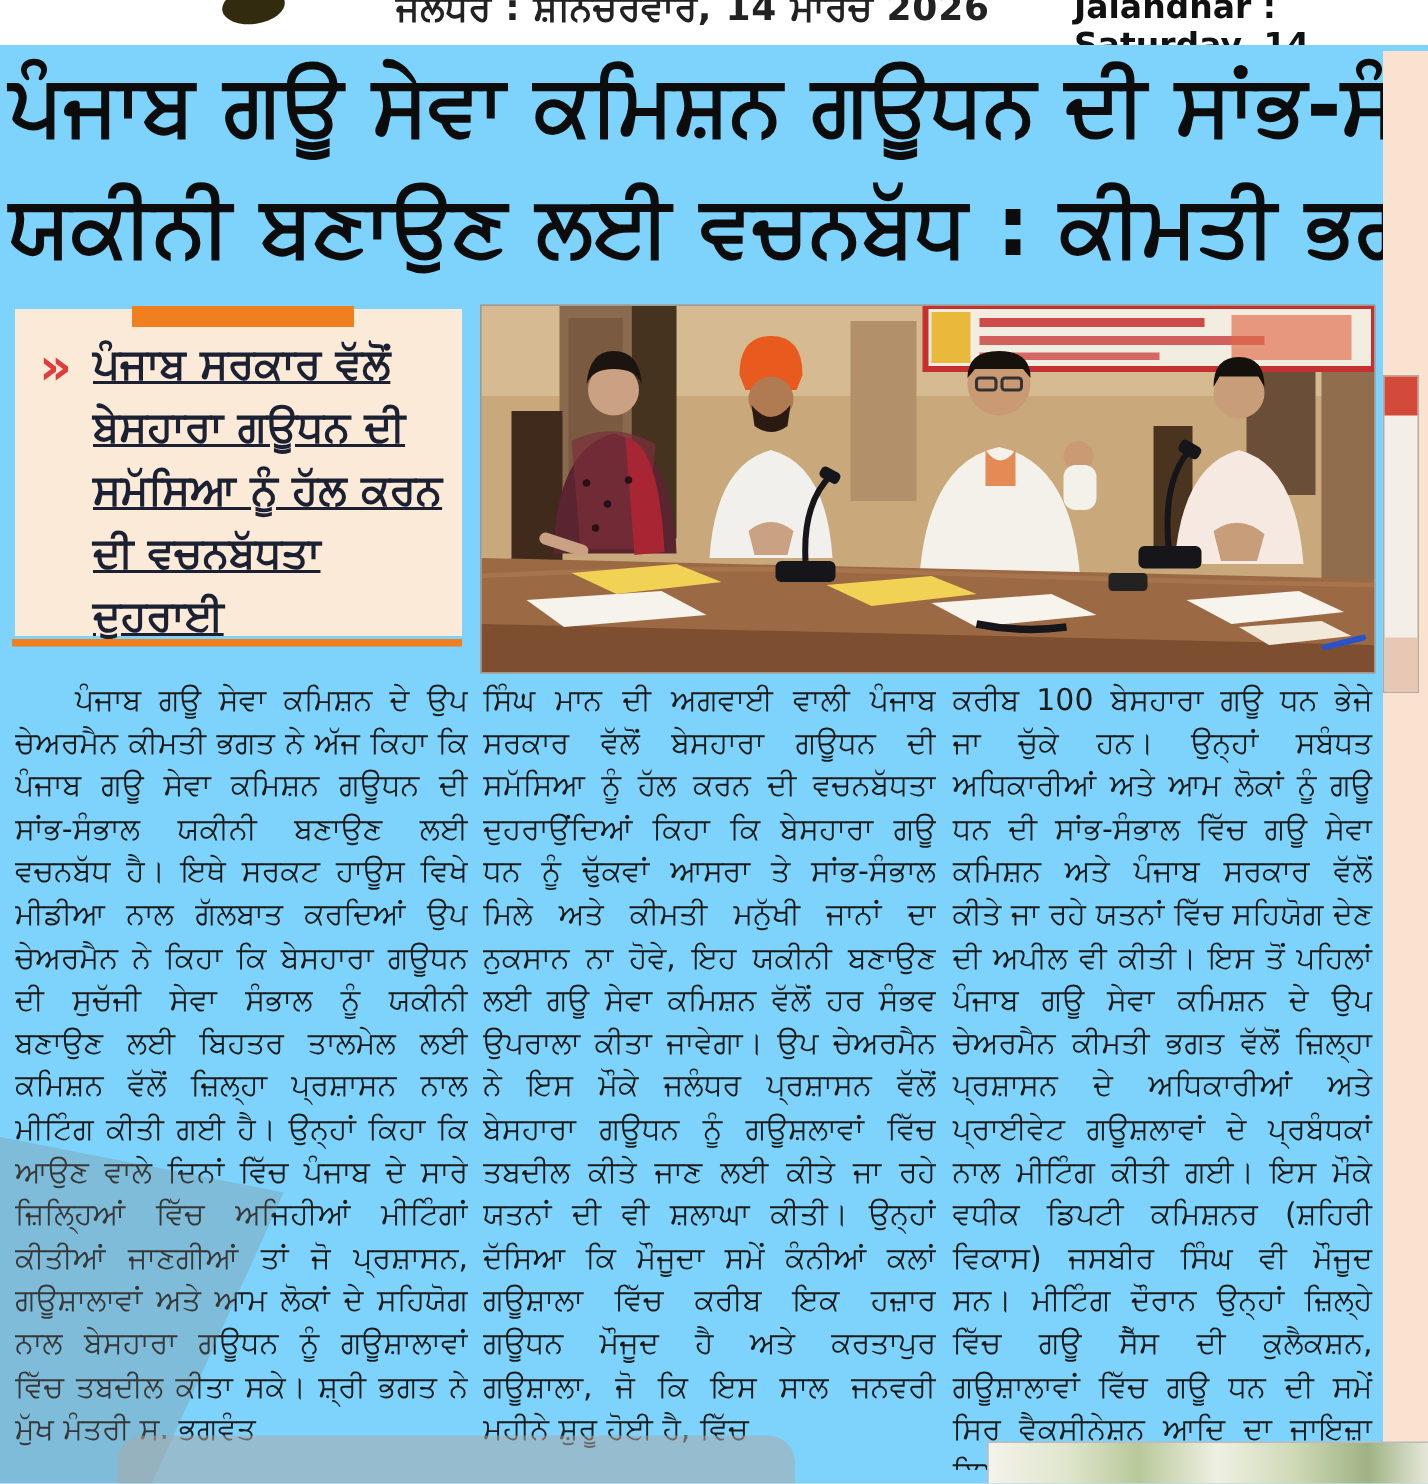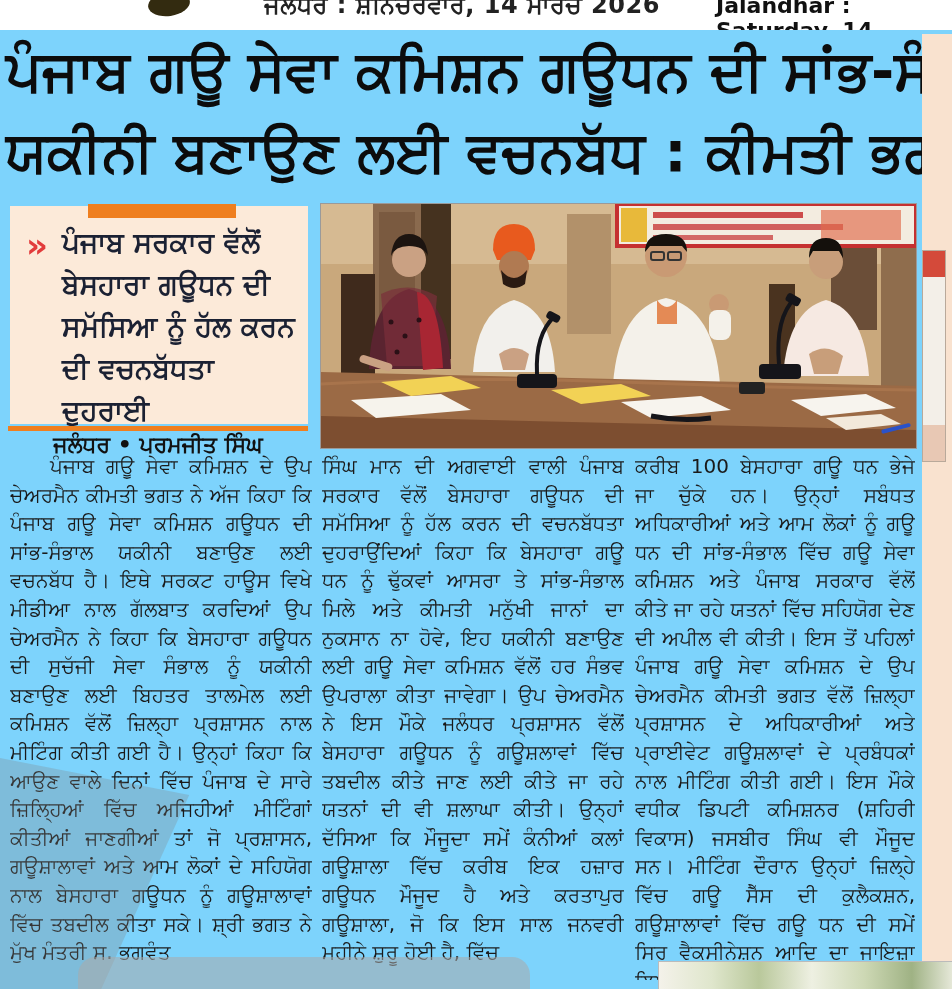--- a/index.html
+++ b/index.html
@@ -34,7 +34,7 @@
   }
   .hbox-text{
     position:absolute;left:52px;top:16px;width:236px;
-    font-size:28px;line-height:42px;font-weight:bold;color:#1b2133;
+    font-size:28px;line-height:42px;font-weight:bold;color:#1b2133;text-decoration:underline;
   }
   .orange-rule{position:absolute;left:8px;top:426px;width:300px;height:5px;background:#ef7f1f;}
   .byline{

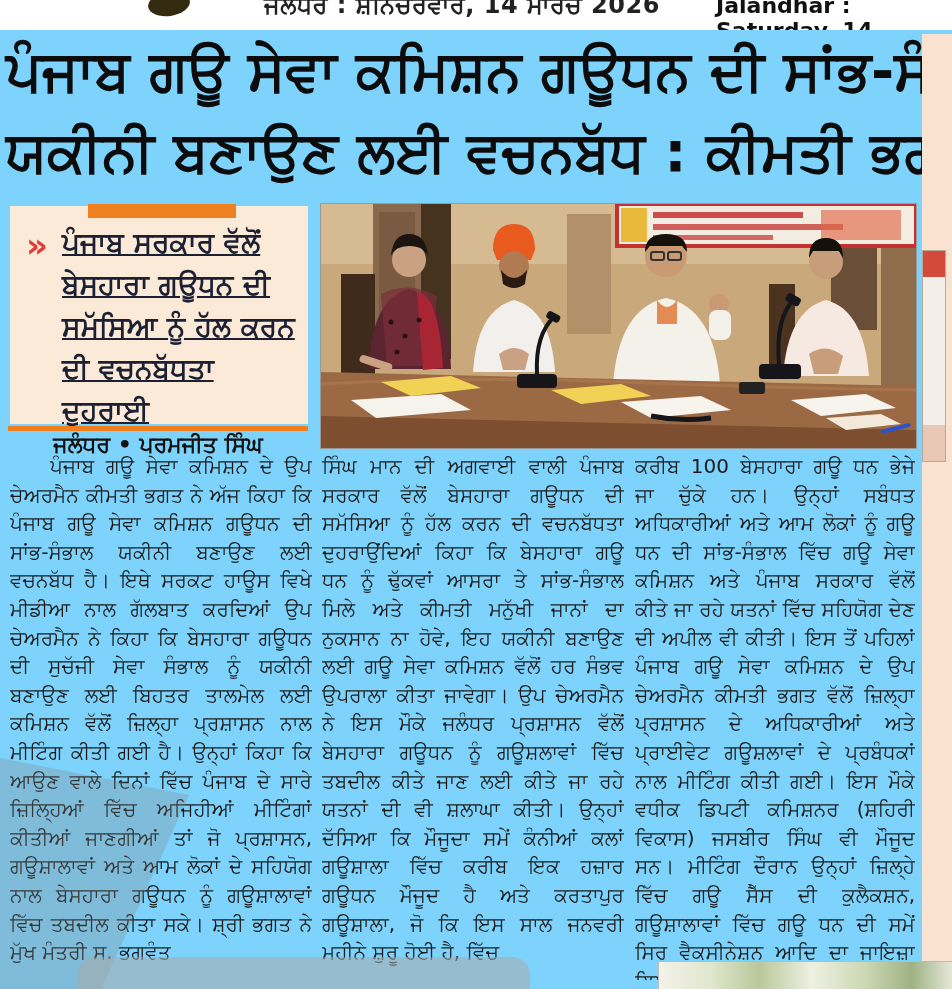--- a/index.html
+++ b/index.html
@@ -94,7 +94,6 @@
     <div class="hbox-text">ਪੰਜਾਬ ਸਰਕਾਰ ਵੱਲੋਂ ਬੇਸਹਾਰਾ ਗਊਧਨ ਦੀ ਸਮੱਸਿਆ ਨੂੰ ਹੱਲ ਕਰਨ ਦੀ ਵਚਨਬੱਧਤਾ ਦੁਹਰਾਈ</div>
   </aside>
   <div class="orange-rule"></div>
-  <div class="byline">ਜਲੰਧਰ • ਪਰਮਜੀਤ ਸਿੰਘ</div>
 
   <figure class="photo">
     <svg width="595" height="244" viewBox="0 0 595 244" xmlns="http://www.w3.org/2000/svg">

